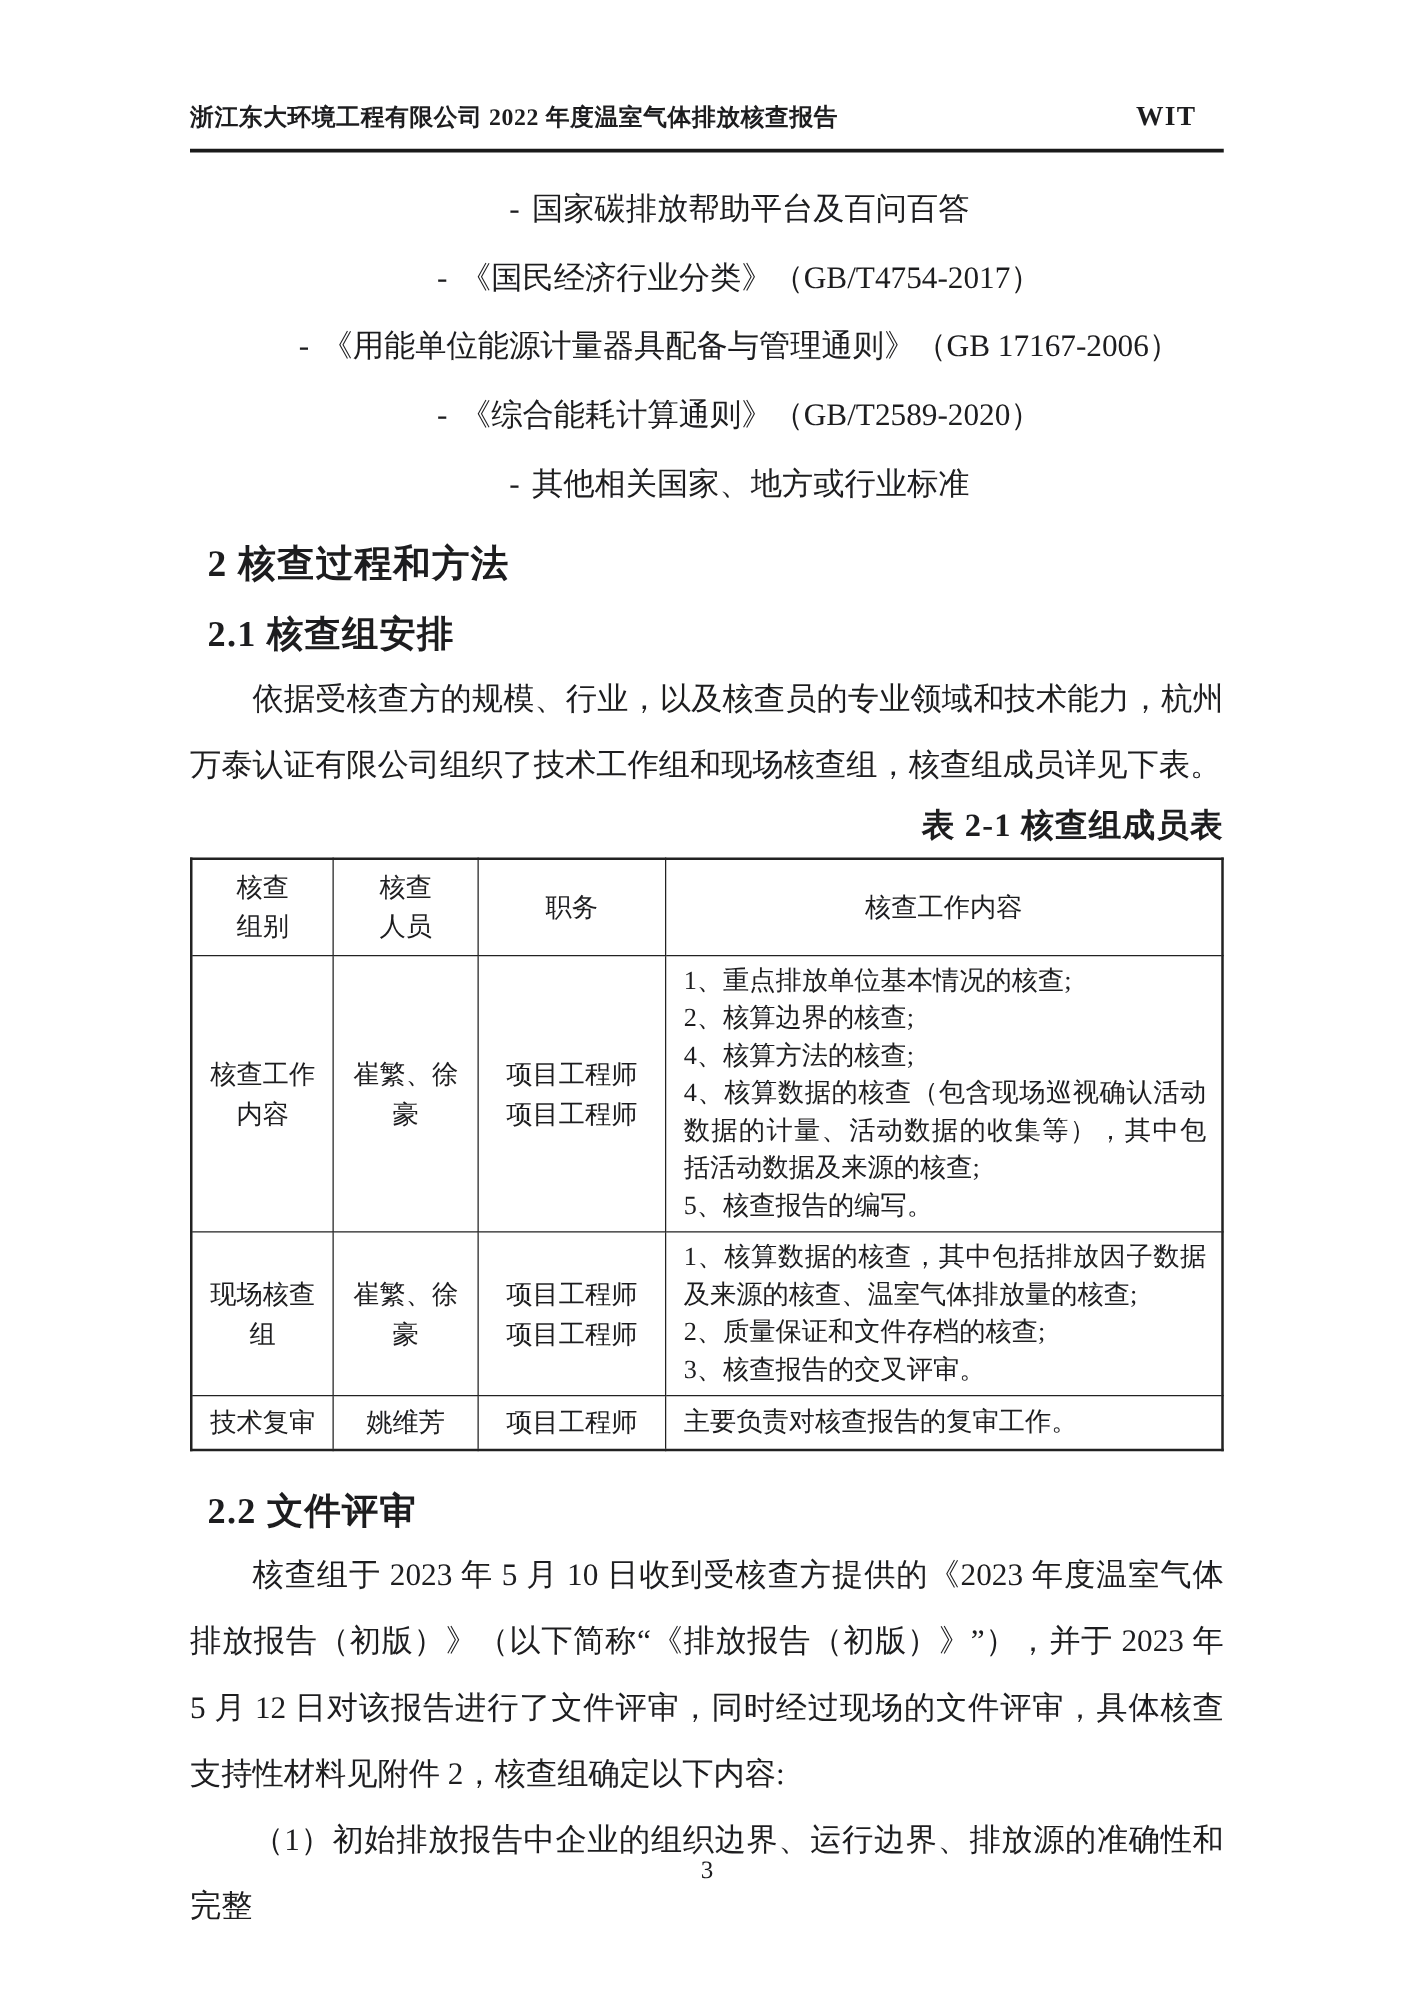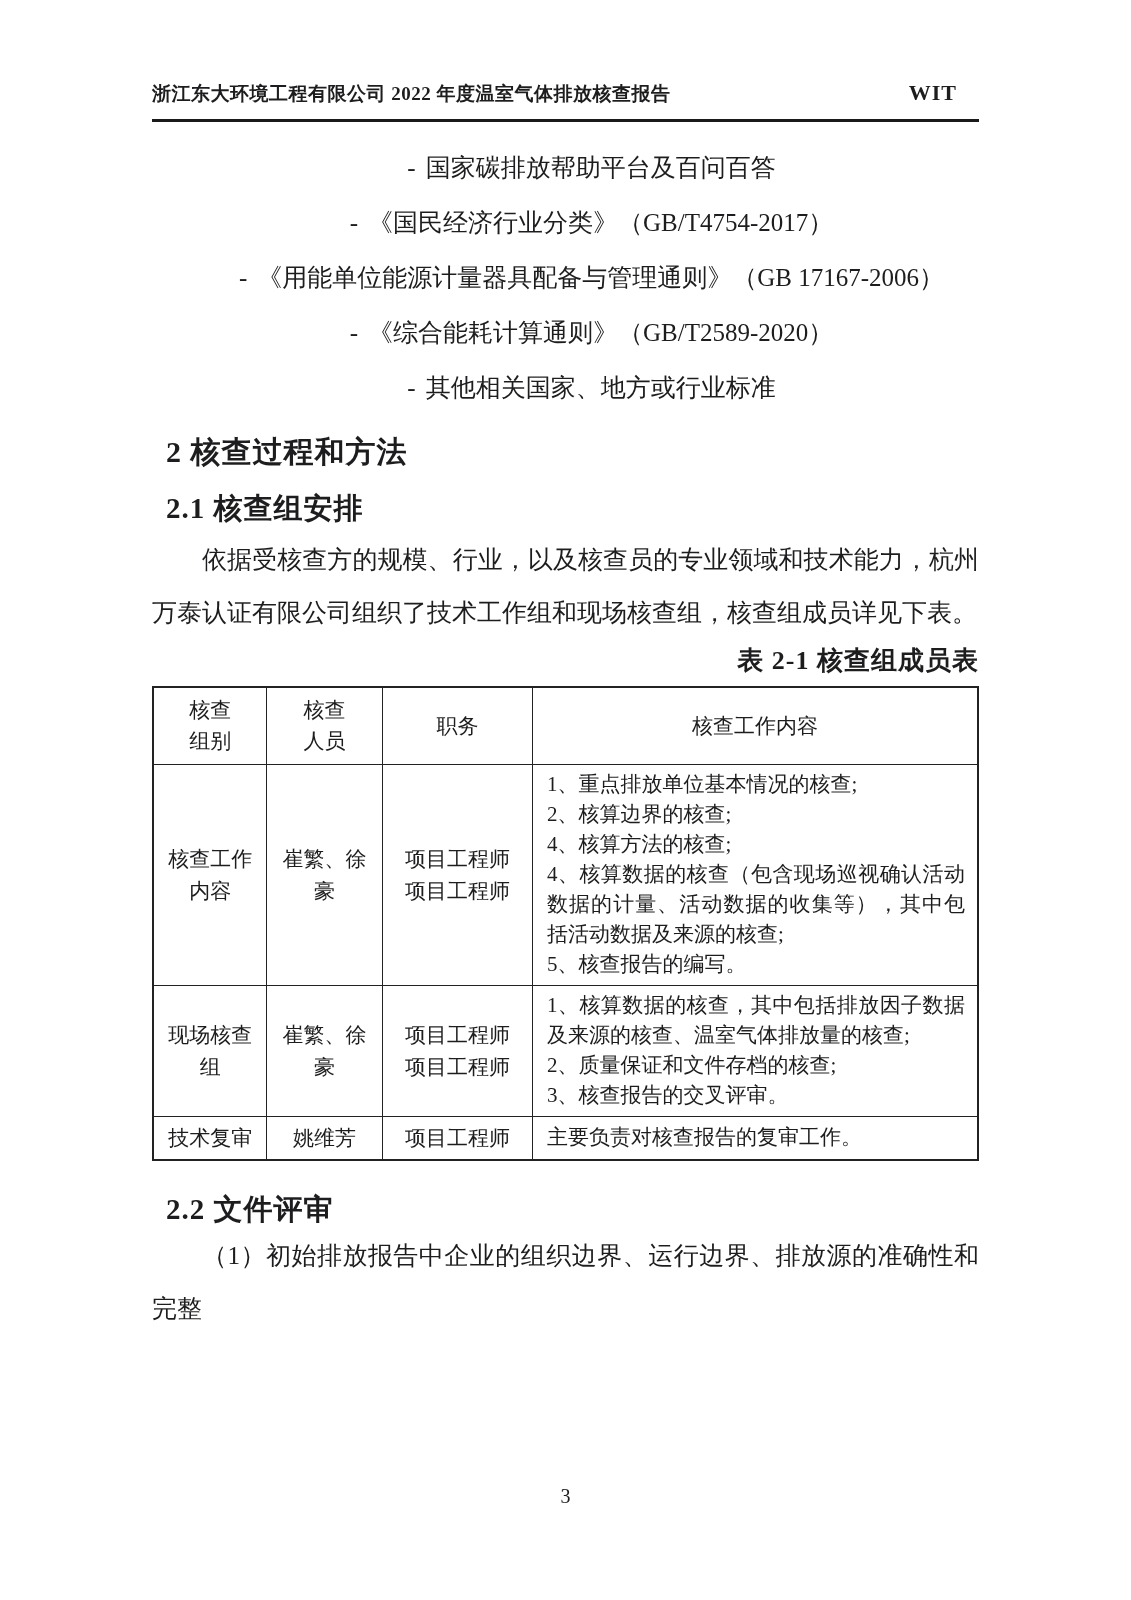--- a/index.html
+++ b/index.html
@@ -201,6 +201,7 @@
 
     <div class="h-sub" style="margin-top:28px;">2.2 文件评审</div>
 
+    <p class="par">核查组于 2023 年 5 月 10 日收到受核查方提供的《2023 年度温室气体排放报告（初版）》（以下简称“《排放报告（初版）》”），并于 2023 年 5 月 12 日对该报告进行了文件评审，同时经过现场的文件评审，具体核查支持性材料见附件 2，核查组确定以下内容:</p>
 
     <p class="par par-last">（1）初始排放报告中企业的组织边界、运行边界、排放源的准确性和完整</p>
 

